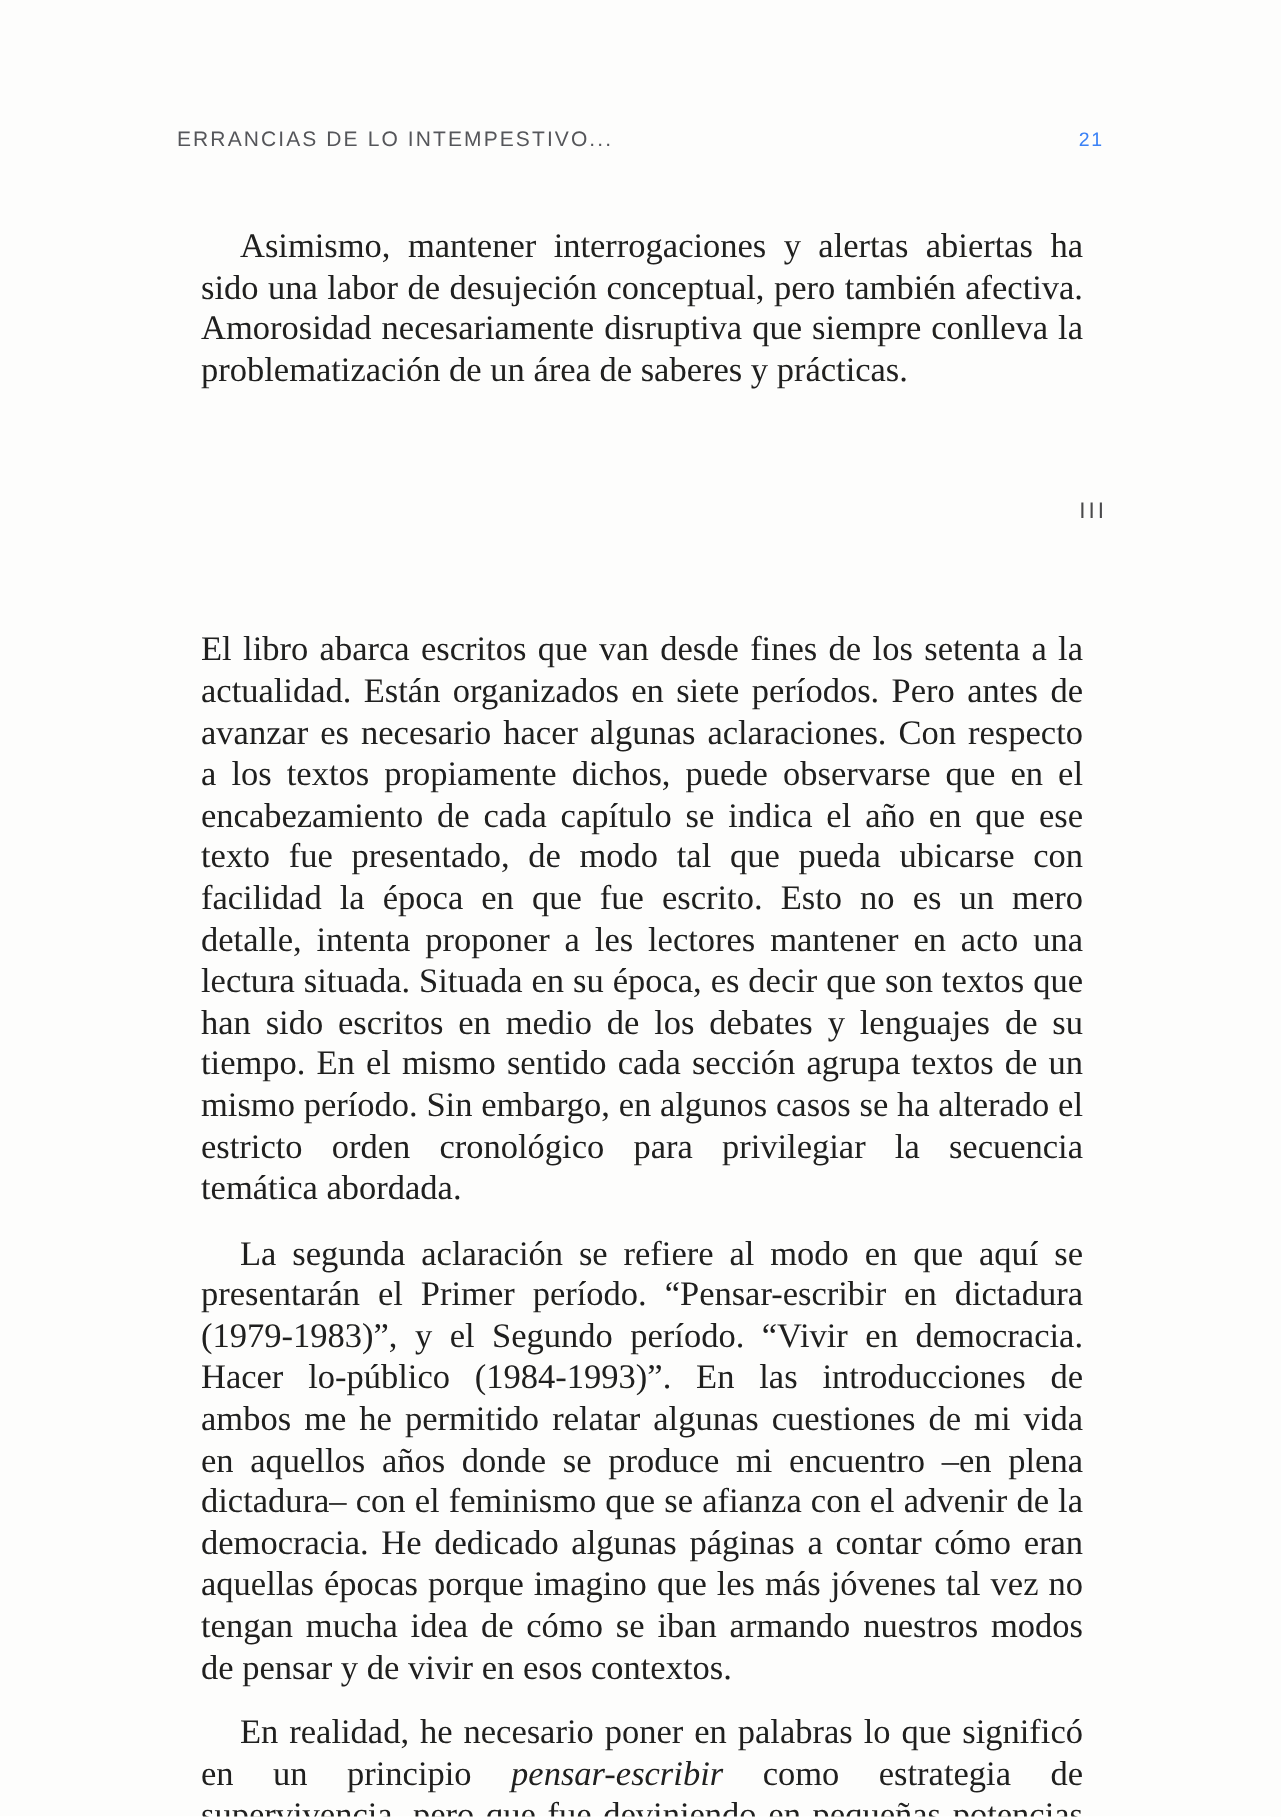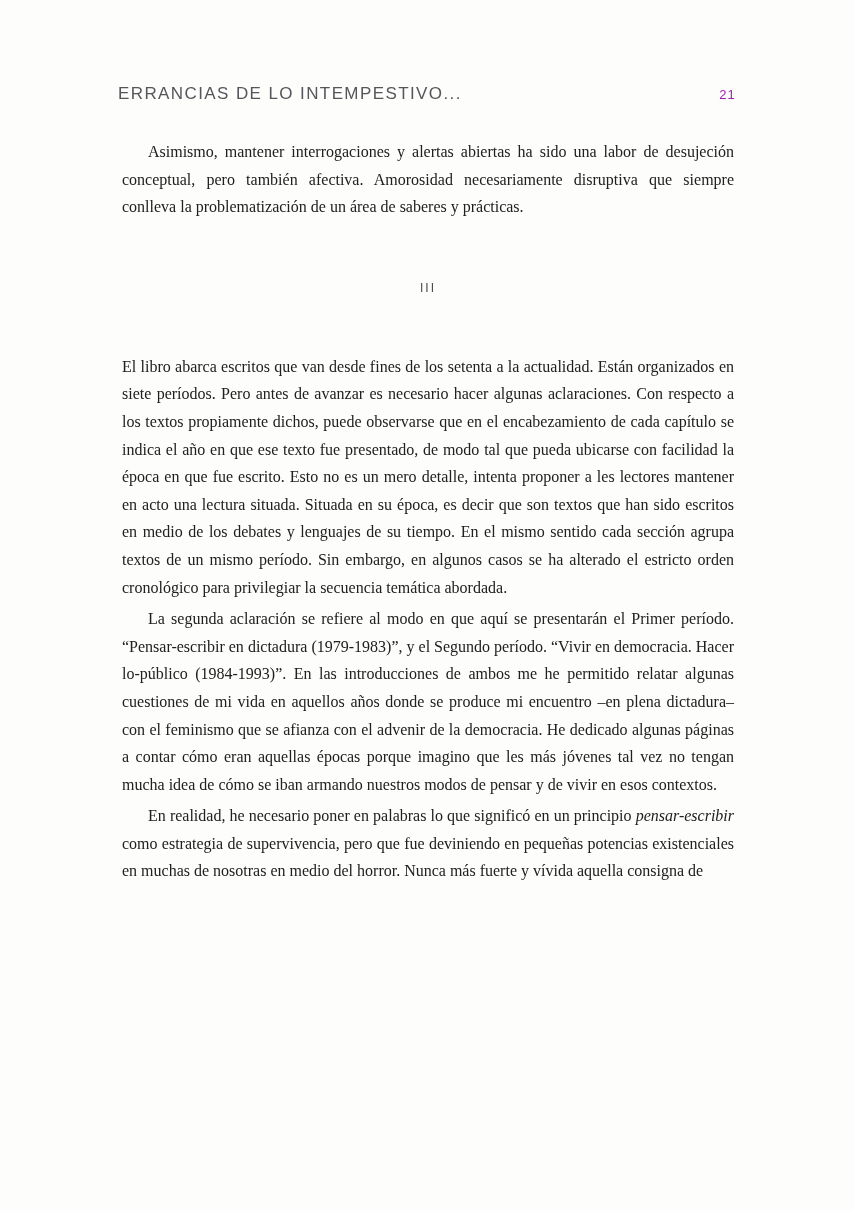--- a/index.html
+++ b/index.html
@@ -34,7 +34,7 @@
   }
   .running-head-title {
     font-family: "Liberation Sans", sans-serif;
-    font-size: 17px;
+    font-size: 14px;
     letter-spacing: 1.4px;
     color: #55565a;
     text-transform: uppercase;

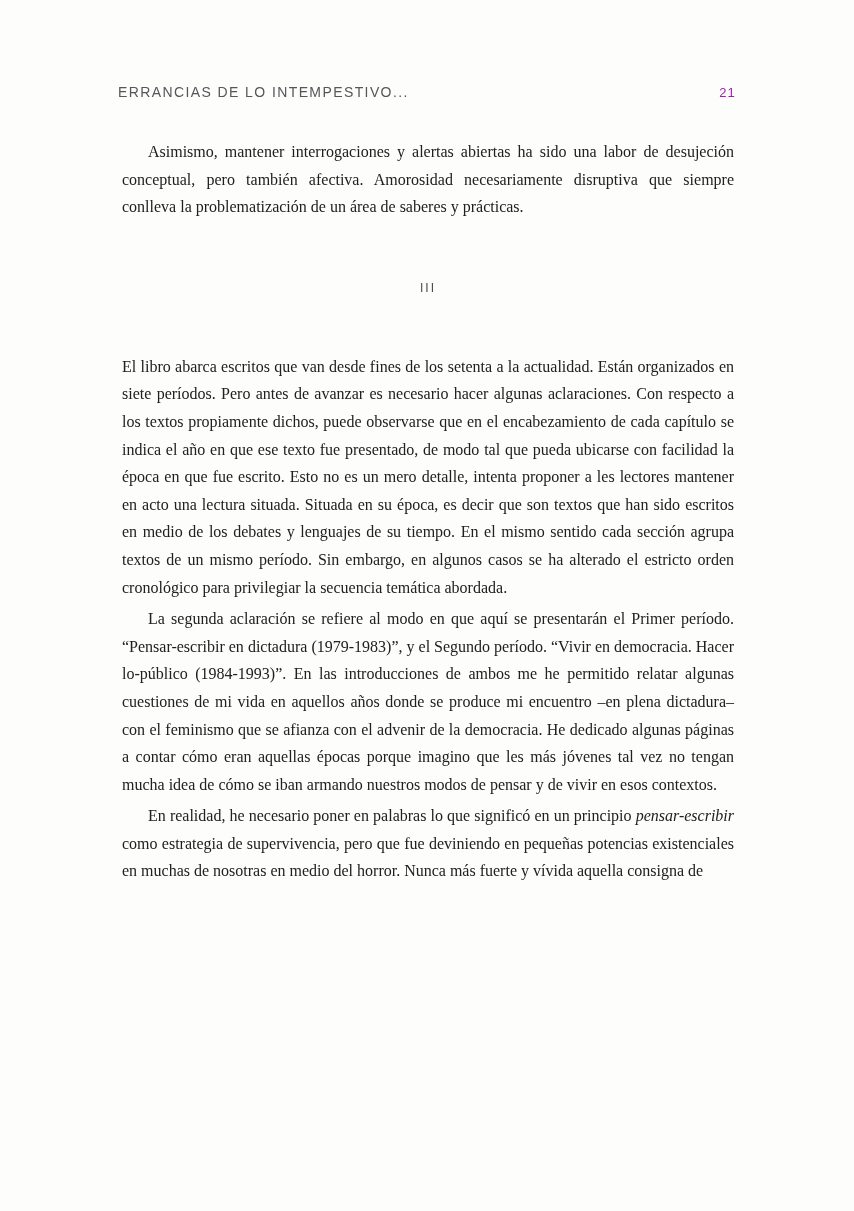--- a/index.html
+++ b/index.html
@@ -44,7 +44,7 @@
     font-family: "Liberation Sans", sans-serif;
     font-size: 13px;
     letter-spacing: 1.2px;
-    color: #a21caf;
+    color: #3b82f6;
     text-align: center;
   }
   .body-col {

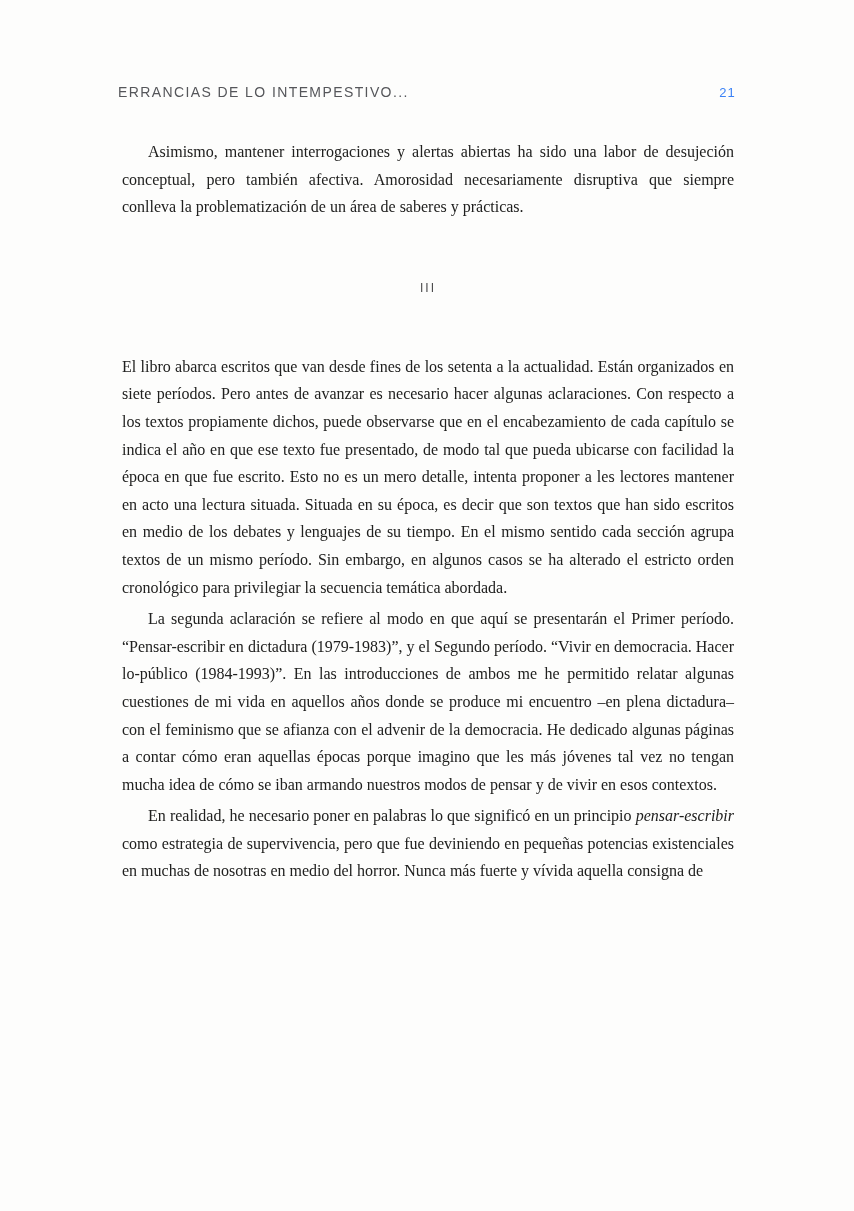--- a/index.html
+++ b/index.html
@@ -54,8 +54,8 @@
     width: 620px;
   }
   p.para {
-    margin: 4px;
-    font-size: 16px;
+    margin: 16px;
+    font-size: 23px;
     line-height: 27.6px;
     text-align: justify;
     text-justify: inter-word;

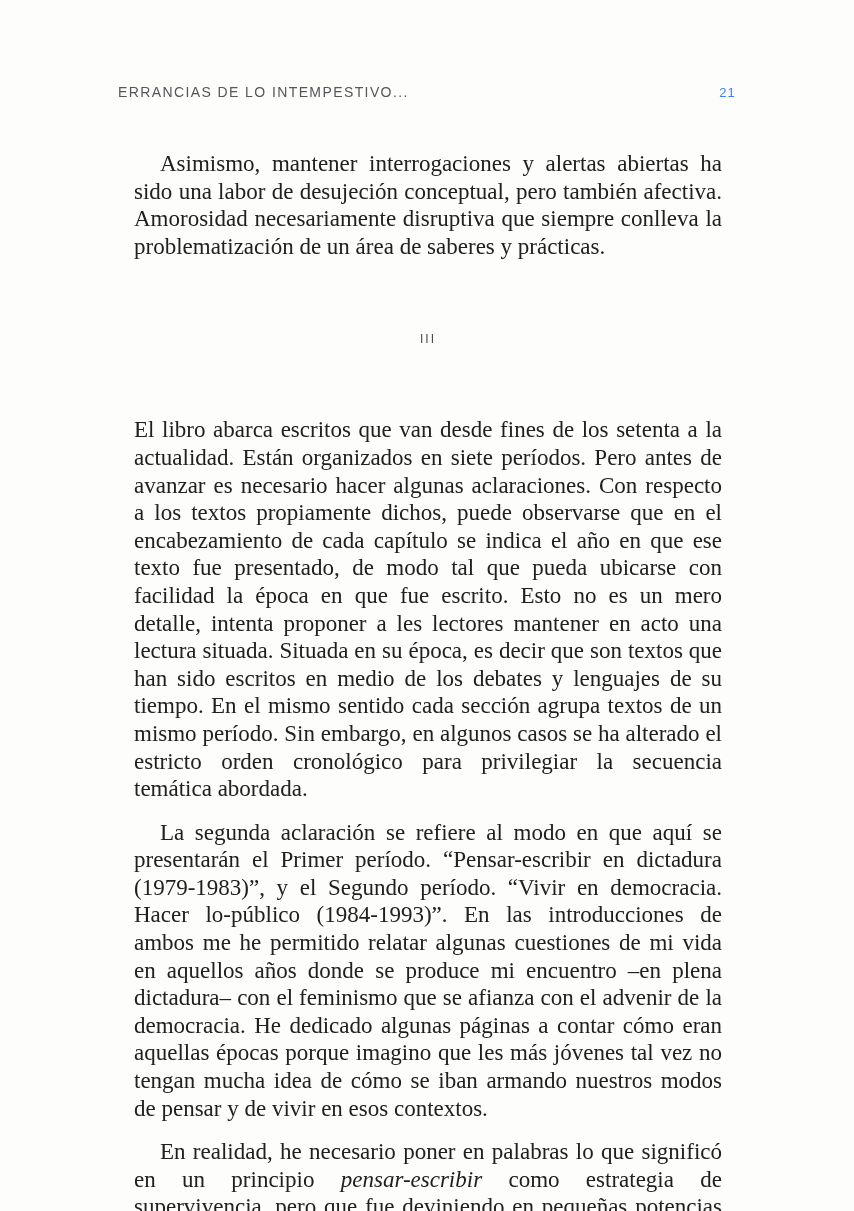--- a/index.html
+++ b/index.html
@@ -67,9 +67,9 @@
   }
   .section-mark {
     margin: 0;
-    text-align: center;
+    text-align: right;
     font-family: "Liberation Sans", sans-serif;
-    font-size: 12px;
+    font-size: 15px;
     letter-spacing: 2px;
     color: #4a4a4c;
     padding: 56px 0 54px 0;

